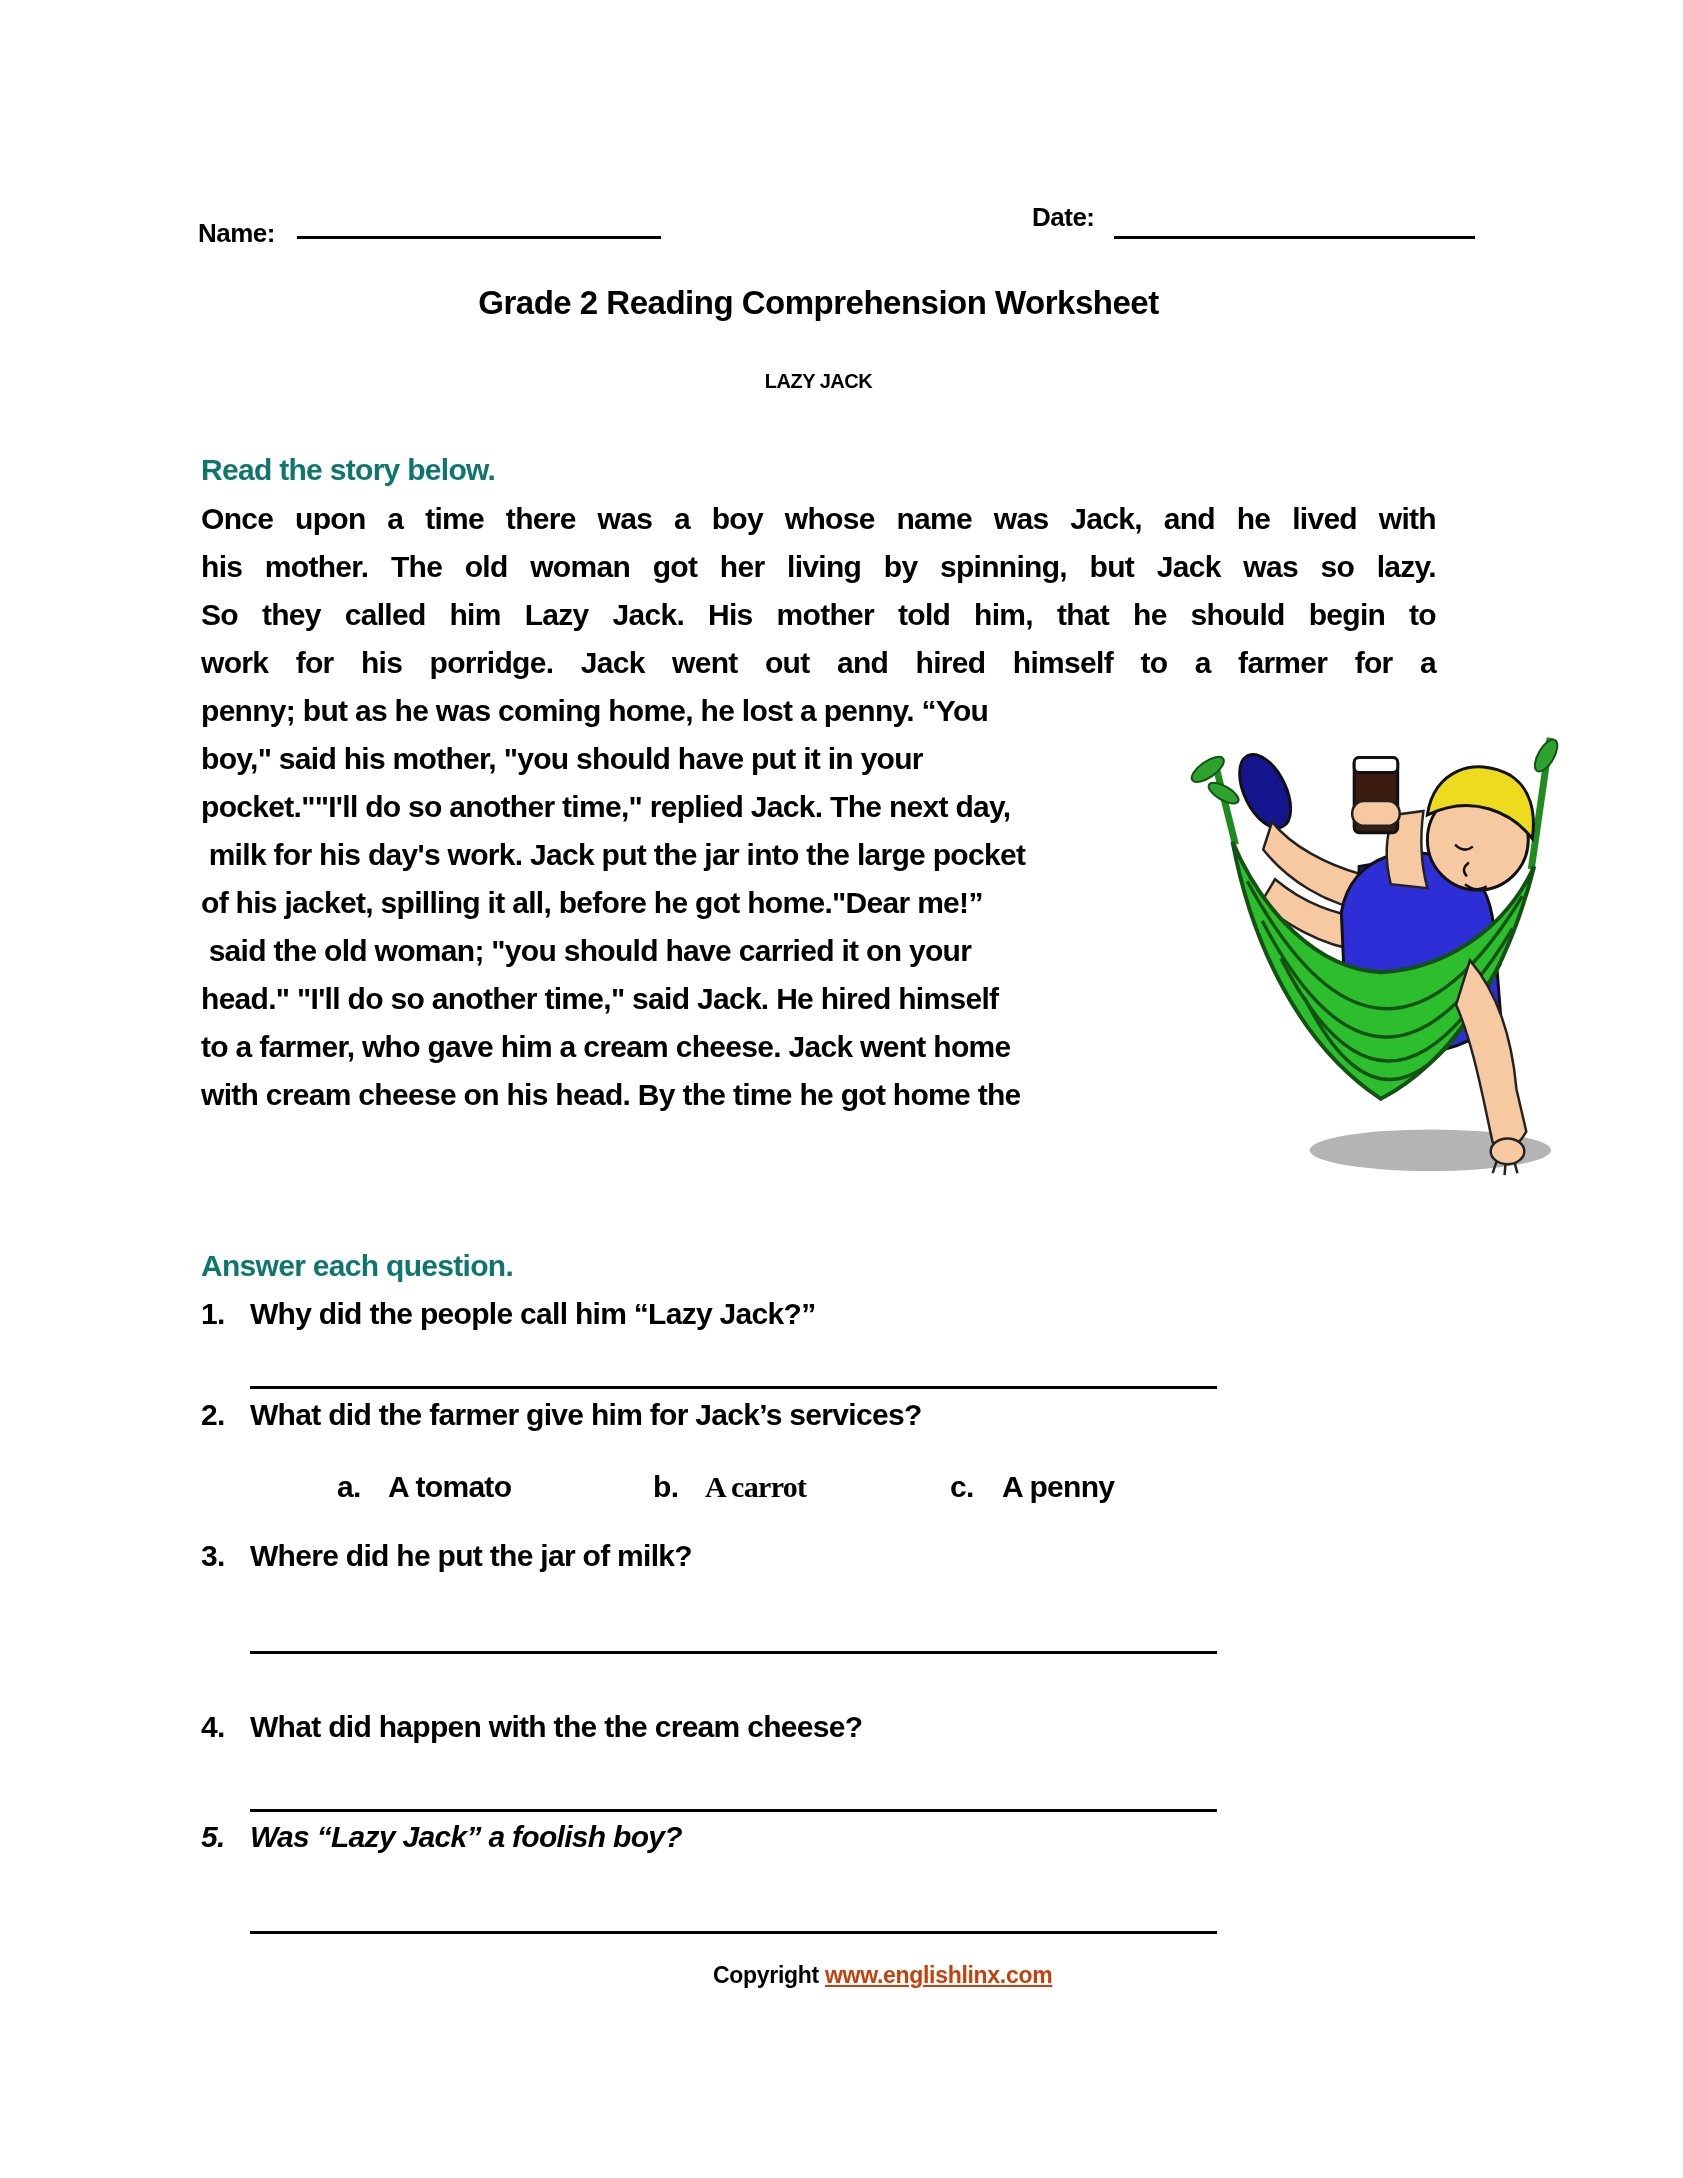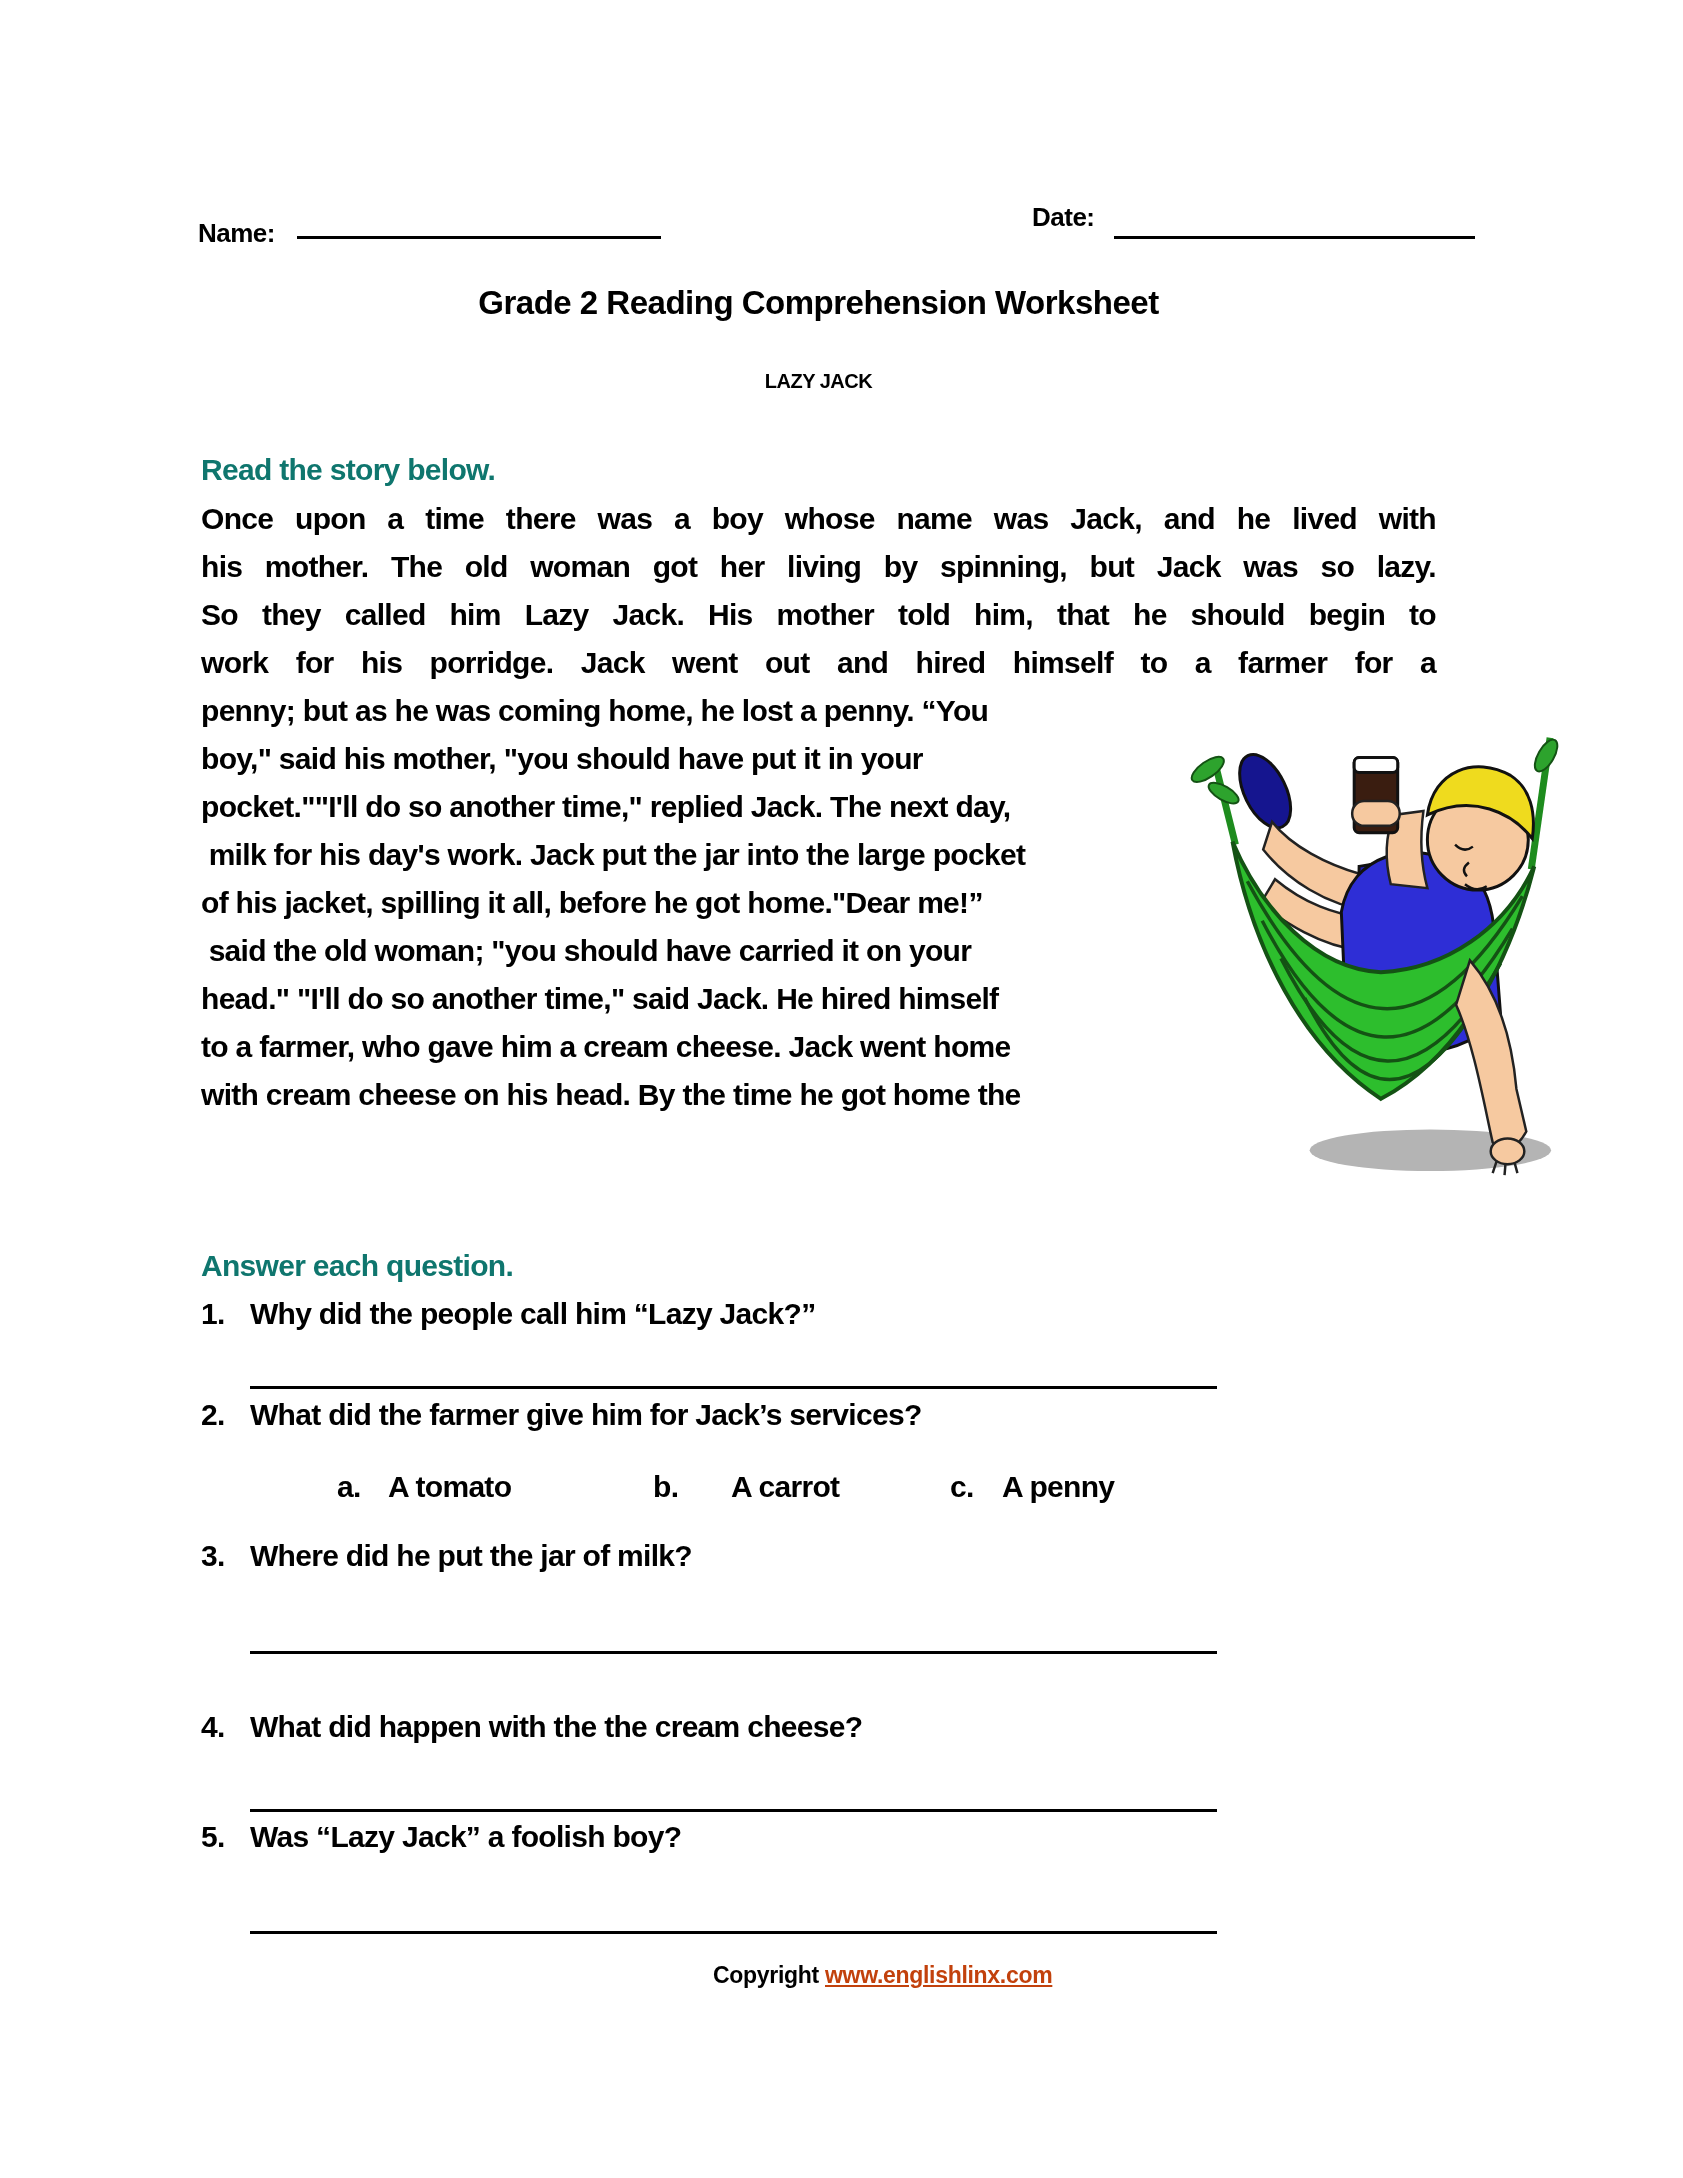--- a/index.html
+++ b/index.html
@@ -112,7 +112,7 @@
 <div class="abs choice" style="left:337px;top:1470px;"><span>a.</span></div>
 <div class="abs choice" style="left:388px;top:1470px;">A tomato</div>
 <div class="abs choice" style="left:653px;top:1470px;"><span>b.</span></div>
-<div class="abs choice" style="left:731px;top:1470px;">A carrot</div>
+<div class="abs choice" style="left:705px;top:1470px;font-family:Liberation Serif, serif;">A carrot</div>
 <div class="abs choice" style="left:950px;top:1470px;"><span>c.</span></div>
 <div class="abs choice" style="left:1002px;top:1470px;">A penny</div>
 

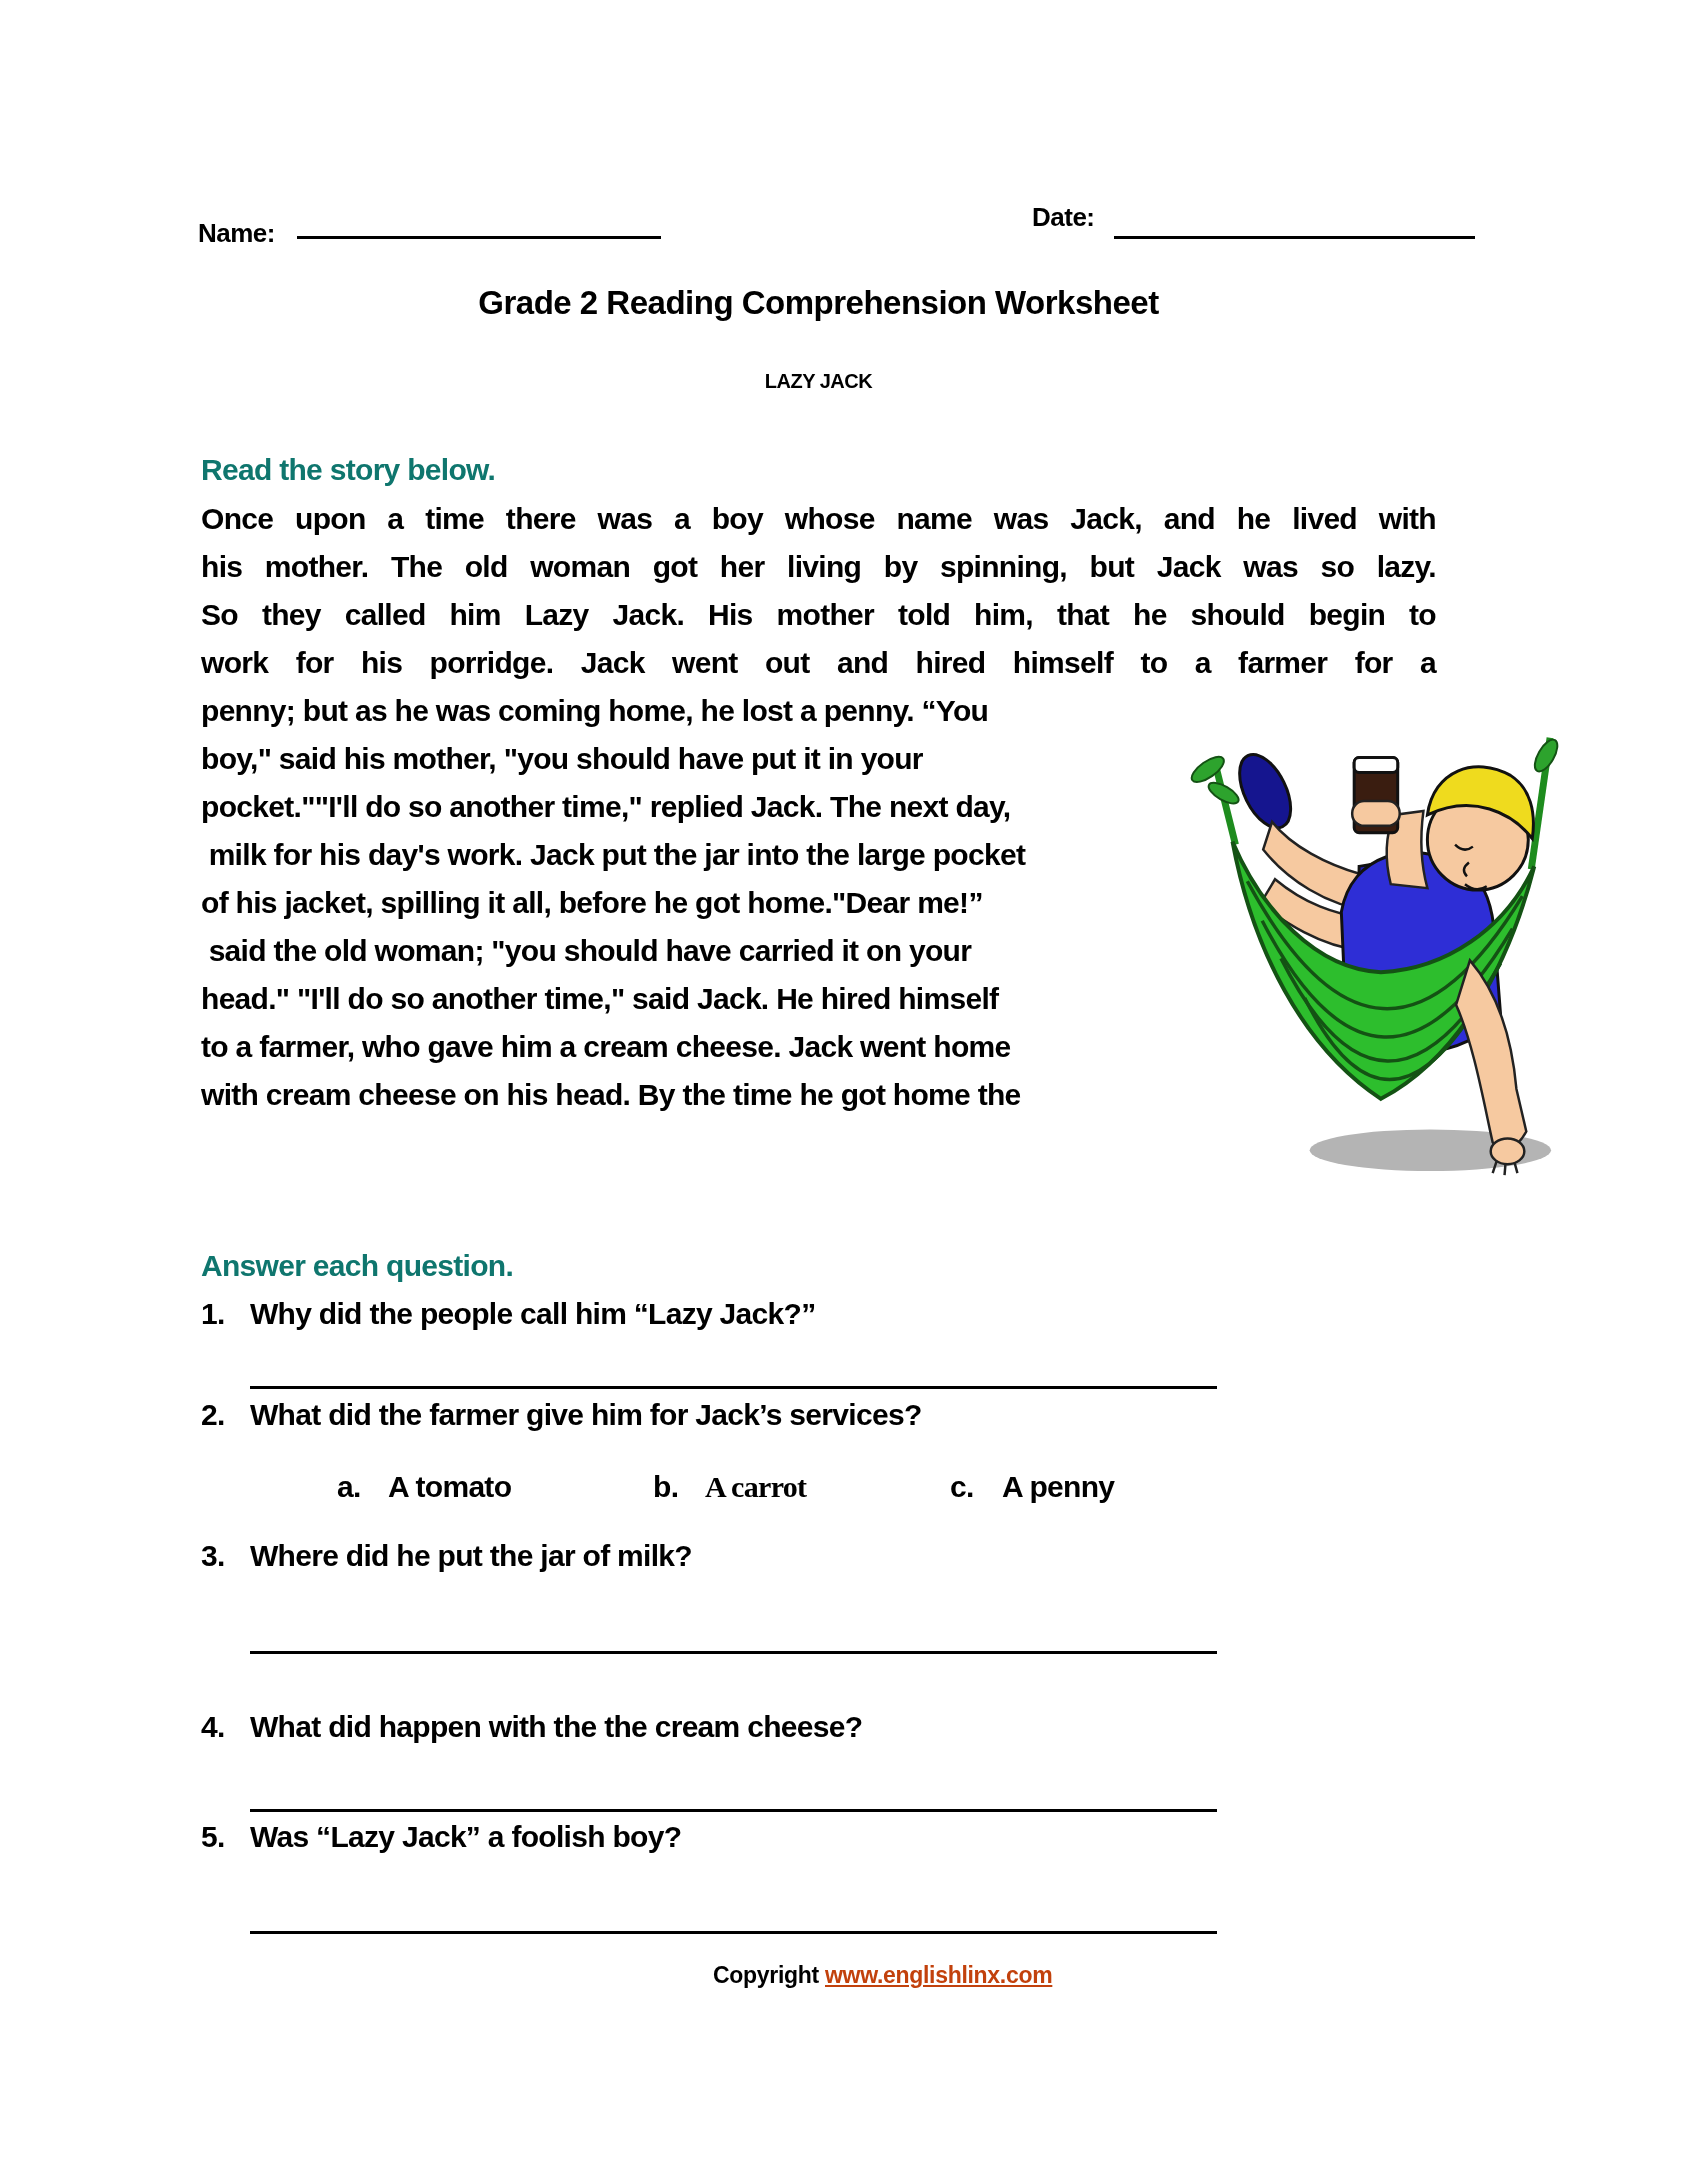--- a/index.html
+++ b/index.html
@@ -122,7 +122,7 @@
 <div class="abs qrow" style="top:1710px;"><span class="qnum">4.</span><span>What did happen with the the cream cheese?</span></div>
 <div class="abs rule ansline" style="top:1779px;"></div>
 
-<div class="abs qrow" style="top:1820px;"><span class="qnum">5.</span><span>Was “Lazy Jack” a foolish boy?</span></div>
+<div class="abs qrow" style="top:1820px;font-style:italic;"><span class="qnum">5.</span><span>Was “Lazy Jack” a foolish boy?</span></div>
 <div class="abs rule ansline" style="top:1901px;"></div>
 
 <div class="abs" id="footer-row">

